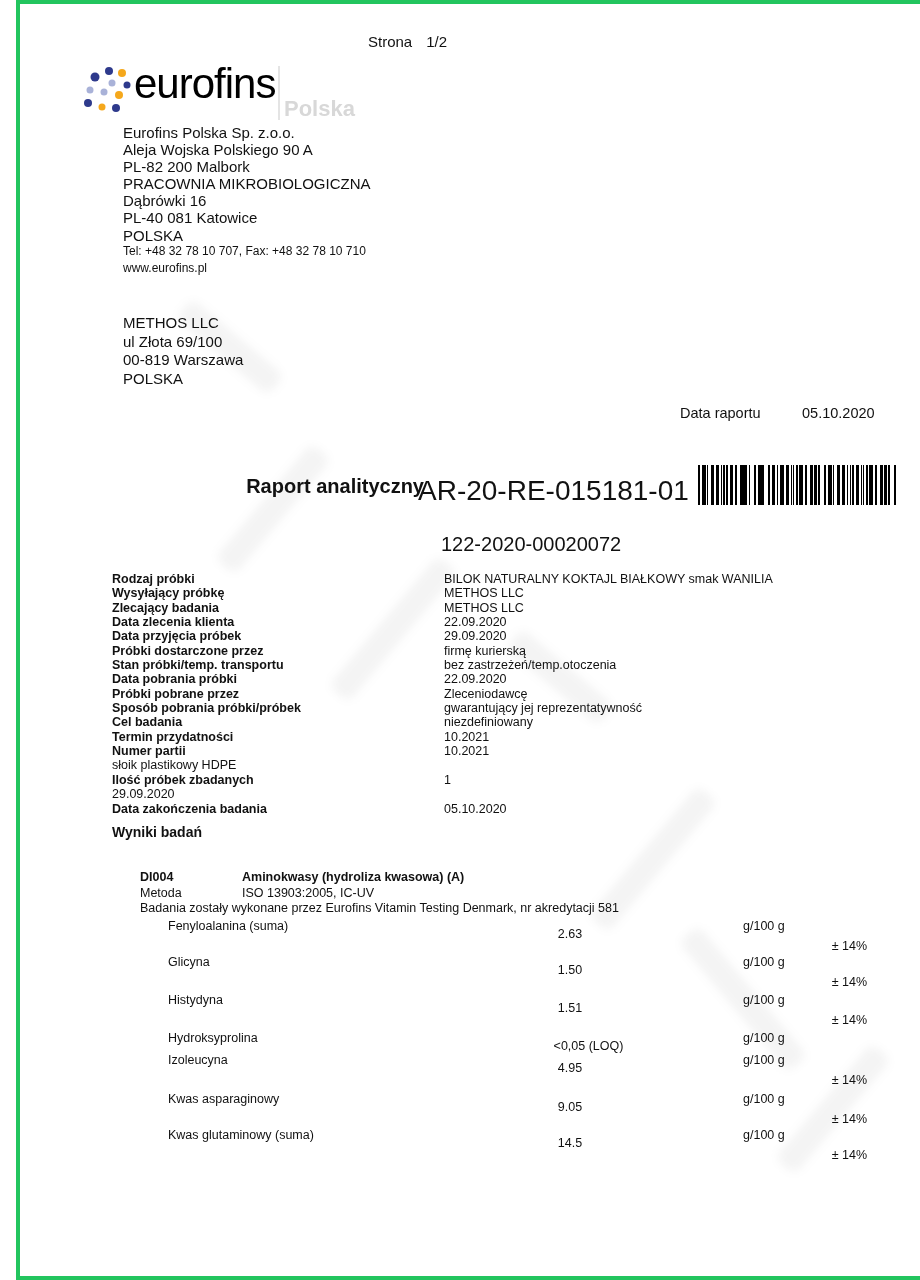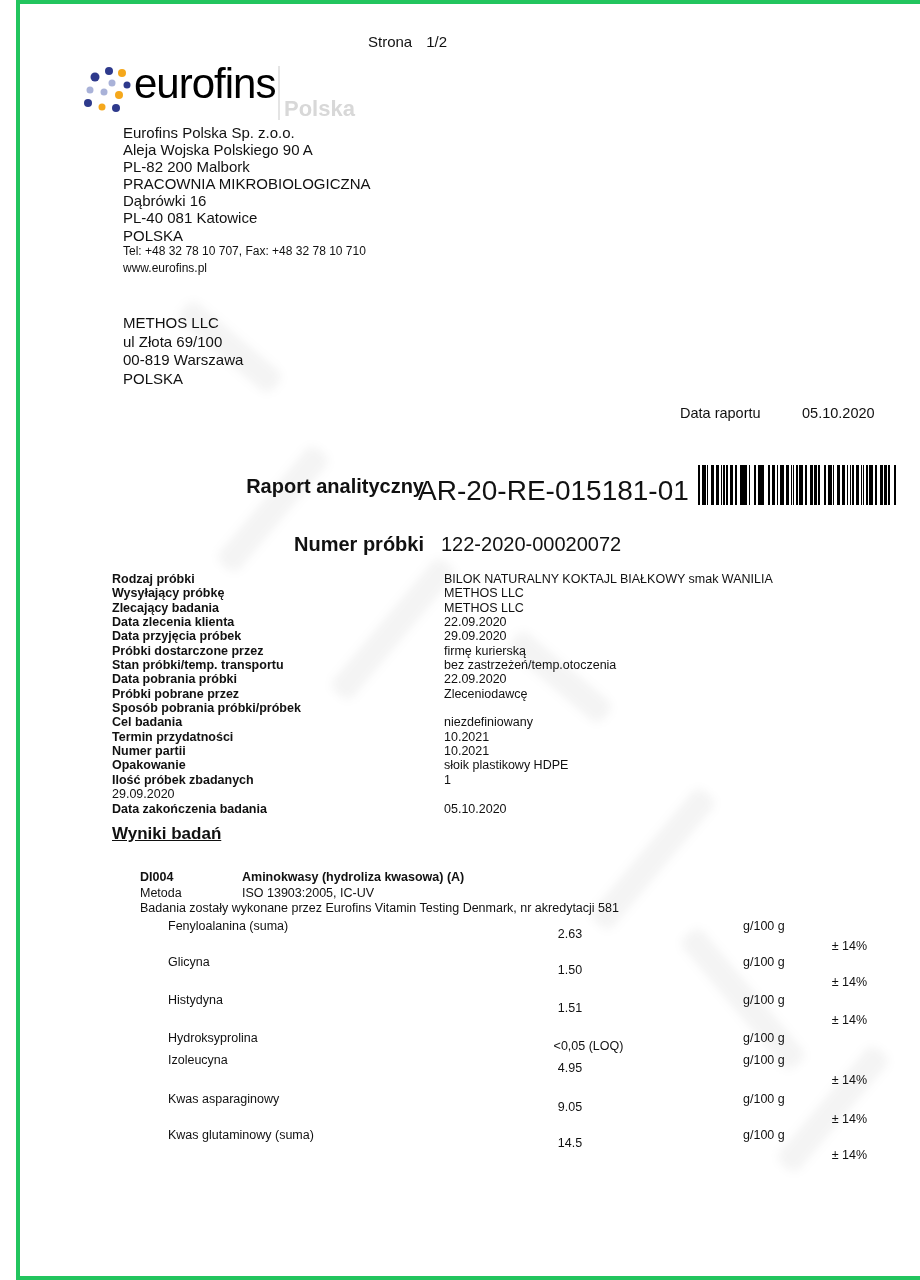--- a/index.html
+++ b/index.html
@@ -127,7 +127,6 @@
   <div class="abs title-lbl">Raport analityczny</div>
   <div class="abs title-val">AR-20-RE-015181-01</div>
   <div class="abs barcode"></div>
-  <div class="abs sample-lbl">Numer próbki</div>
   <div class="abs sample-val">122-2020-00020072</div>
 
   <div class="abs details">

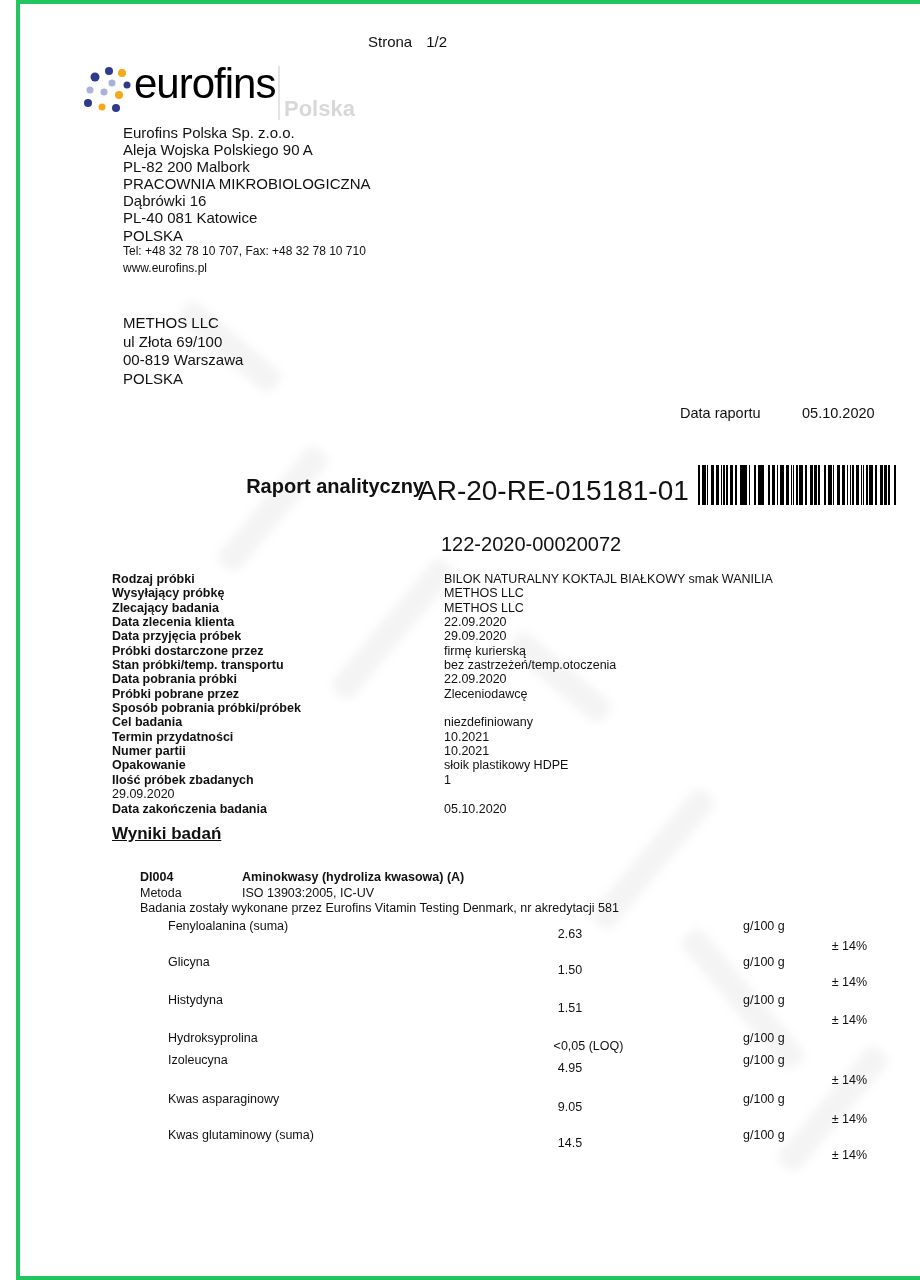--- a/index.html
+++ b/index.html
@@ -168,6 +168,7 @@
       </div>
     <div class="drow">
         <span class="dlbl">Sposób pobrania próbki/próbek</span>
+        <span class="dval">gwarantujący jej reprezentatywność</span>
       </div>
     <div class="drow">
         <span class="dlbl">Cel badania</span>

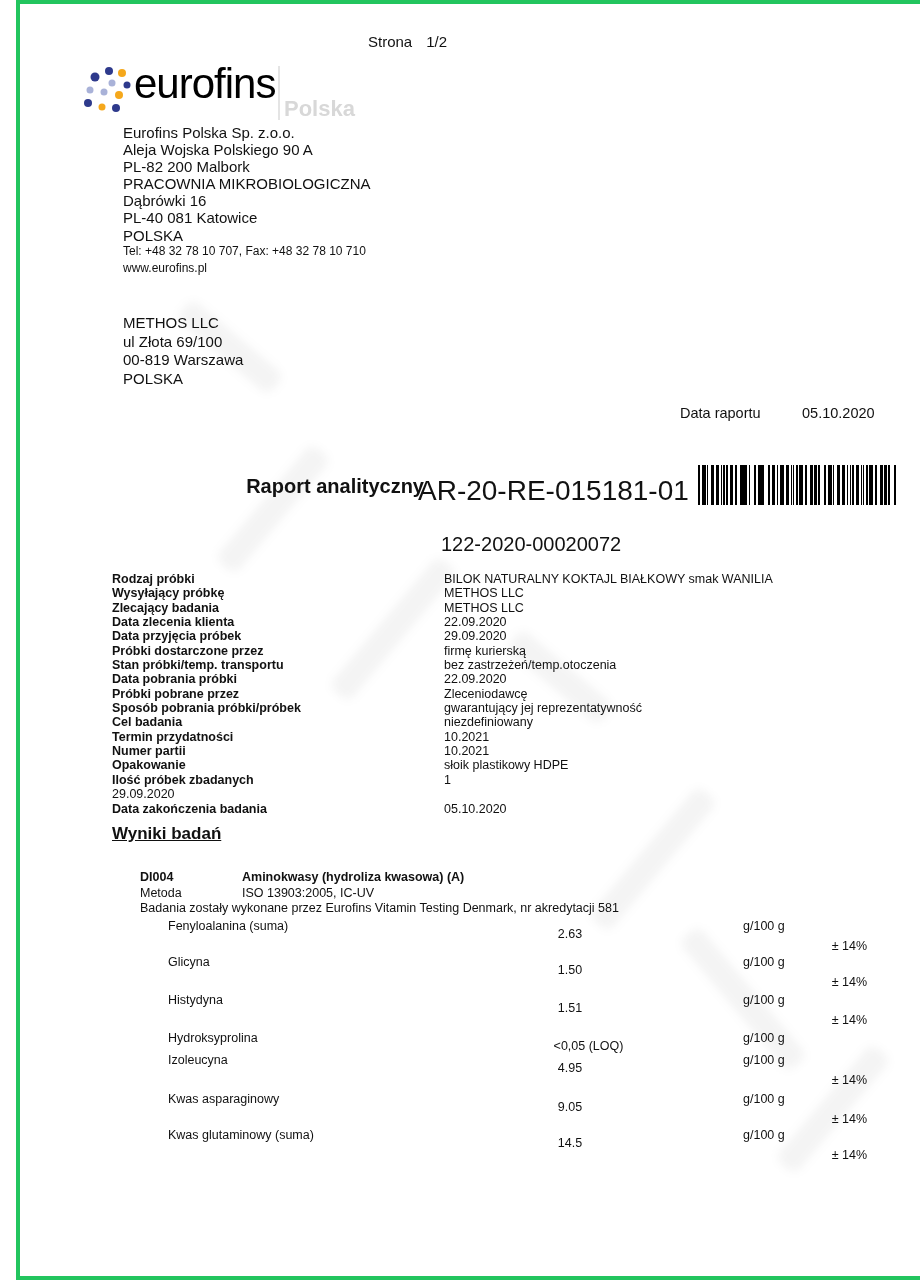--- a/index.html
+++ b/index.html
@@ -183,7 +183,6 @@
         <span class="dval">10.2021</span>
       </div>
     <div class="drow">
-        <span class="dlbl">Opakowanie</span>
         <span class="dval">słoik plastikowy HDPE</span>
       </div>
     <div class="drow">

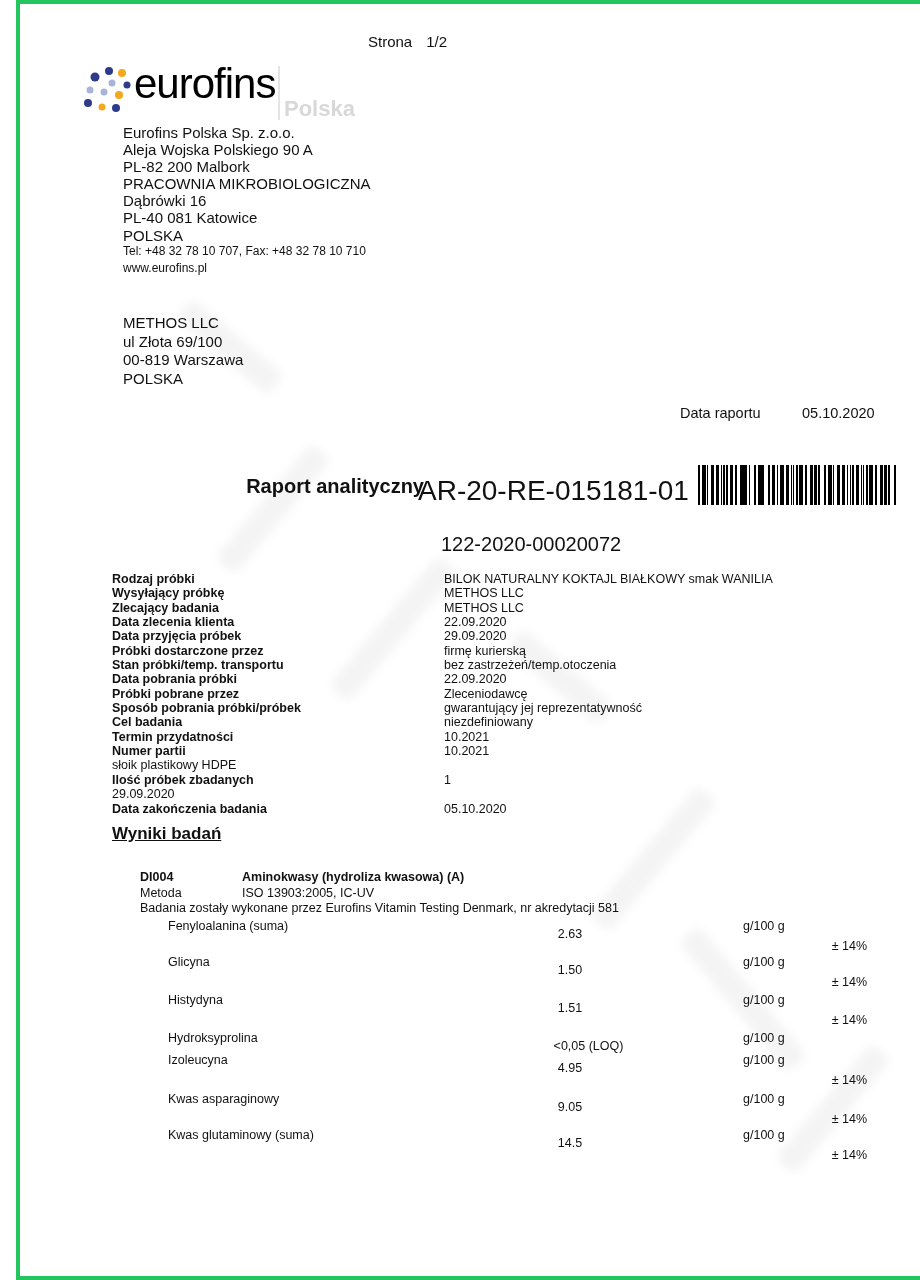--- a/index.html
+++ b/index.html
@@ -49,7 +49,7 @@
   .details .dval{flex:1;}
 
   
-  .wyniki{left:92px;top:820px;font-size:17px;font-weight:bold;text-decoration:underline;}
+  .wyniki{left:92px;top:820px;font-size:14px;font-weight:bold;}
   .rhead{left:120px;top:866px;font-size:12.5px;line-height:15.5px;width:760px;}
   .rhead .code{display:inline-block;width:102px;font-weight:bold;}
   .rhead .gname{font-weight:bold;}

